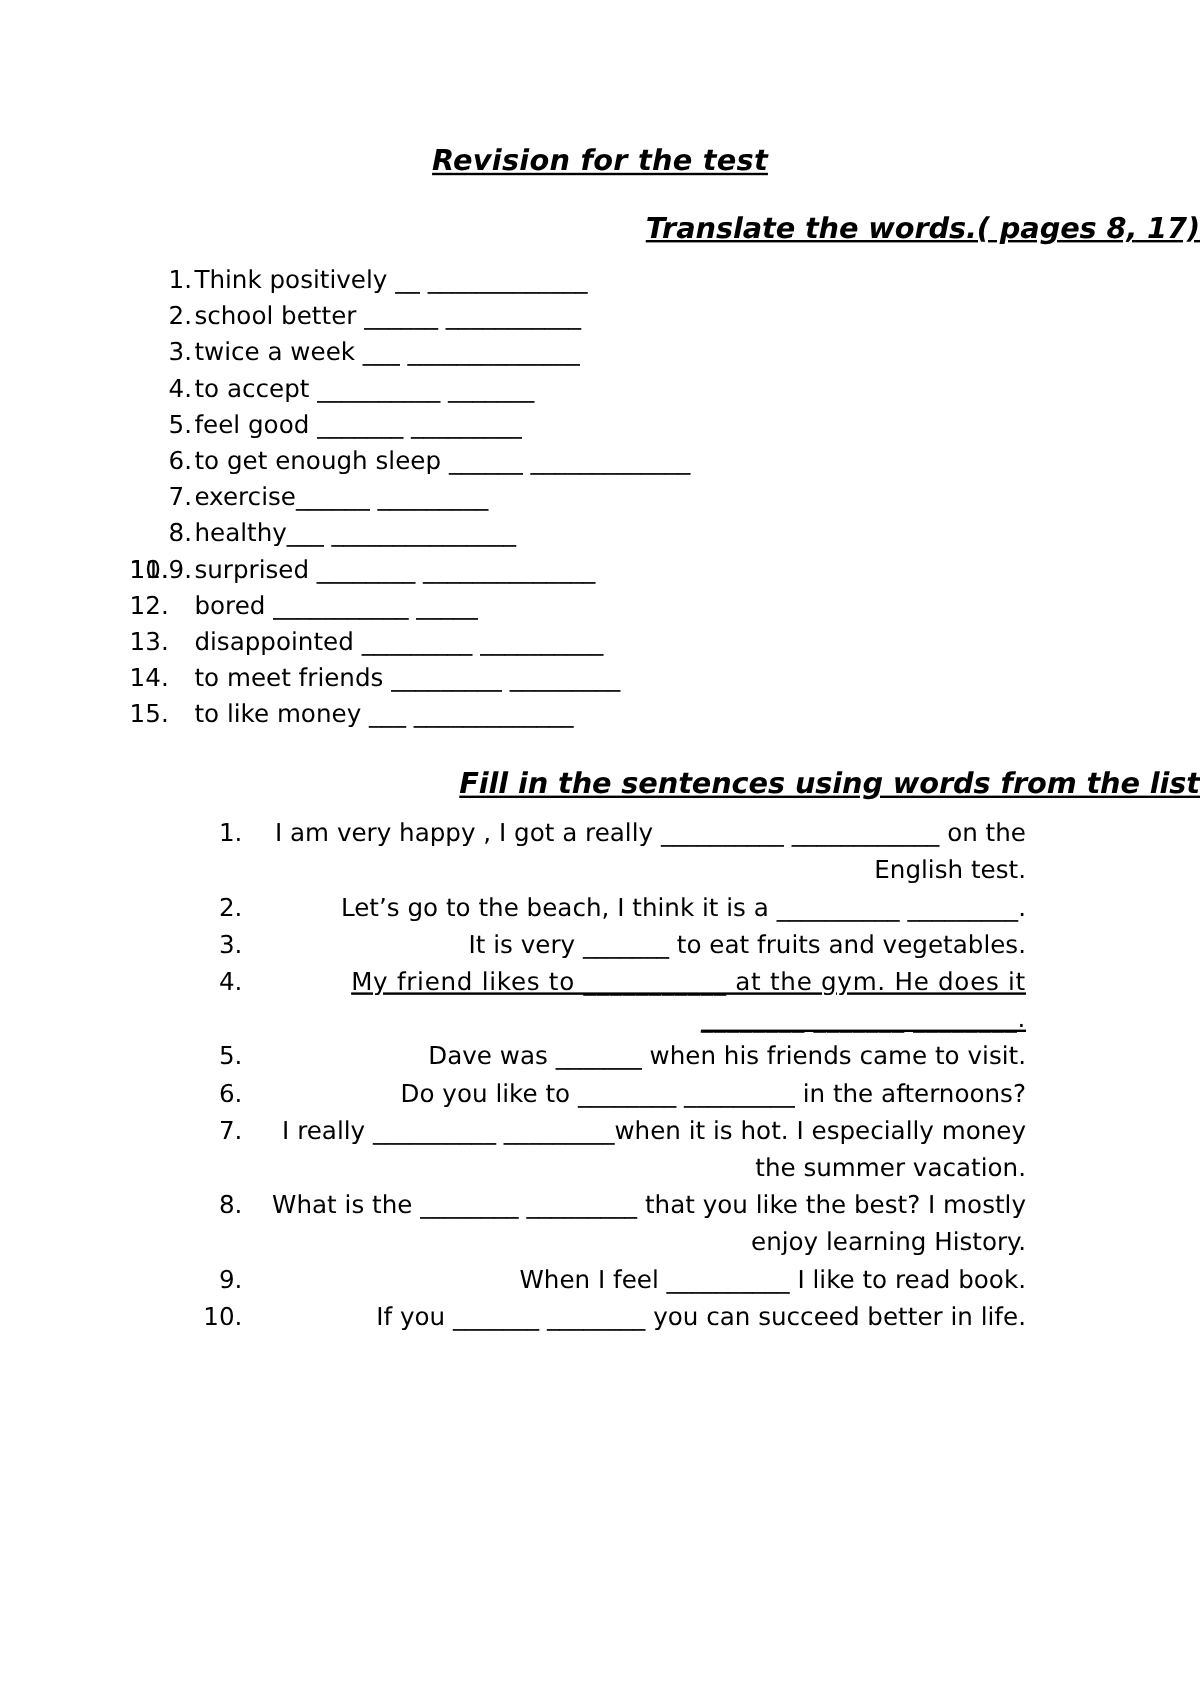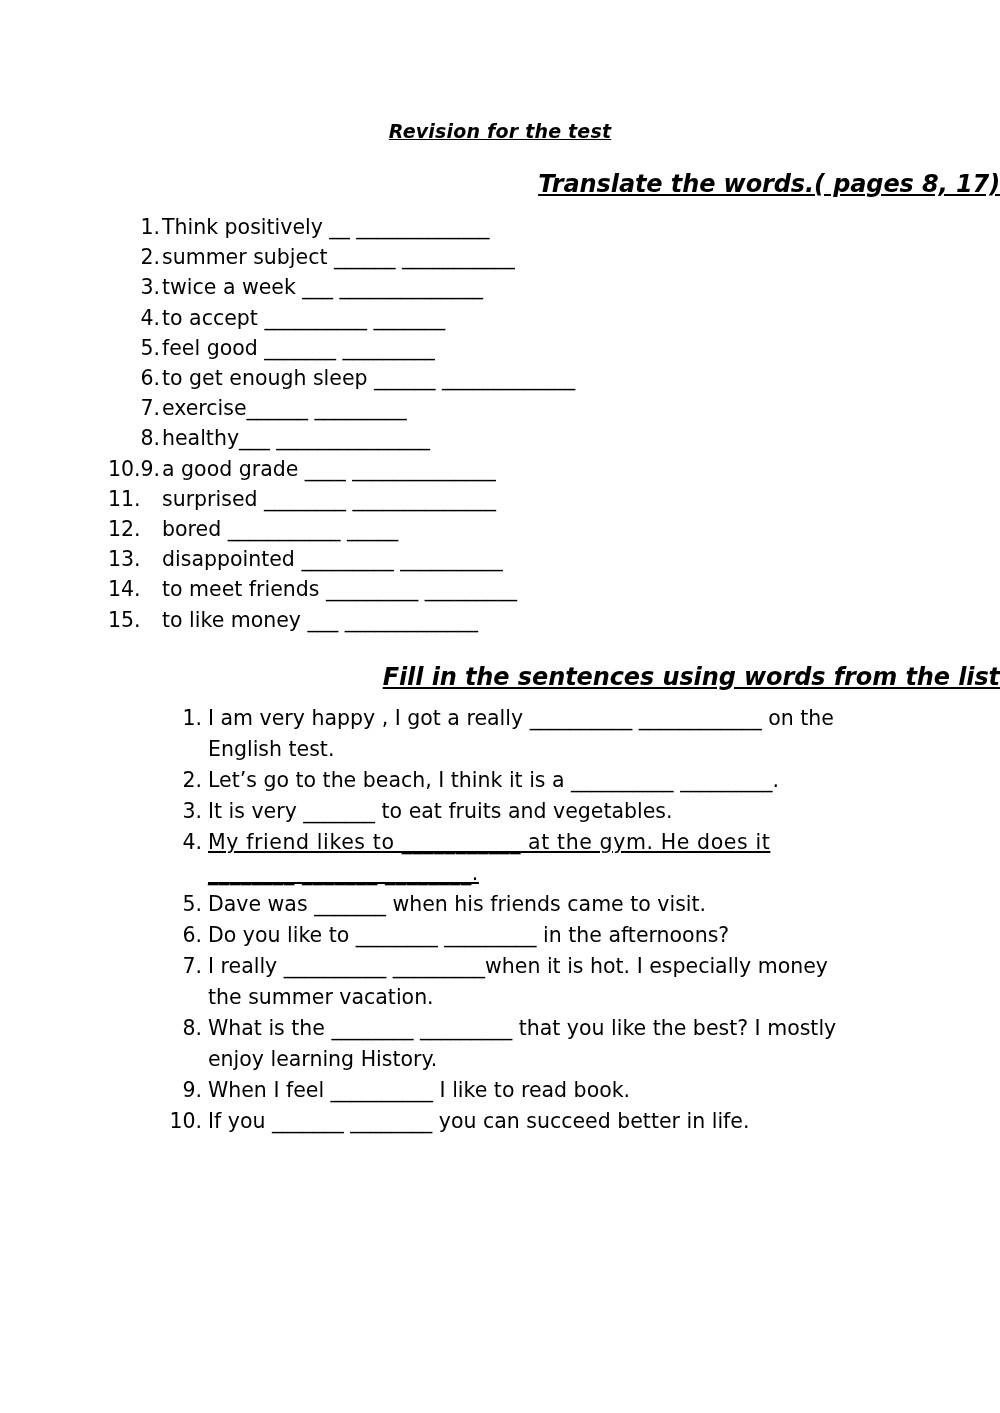--- a/index.html
+++ b/index.html
@@ -26,7 +26,7 @@
     text-align: center;
     font-weight: bold;
     font-style: italic;
-    font-size: 19px;
+    font-size: 24px;
     text-decoration: underline;
     margin-top: 120px;
     letter-spacing: 0.2px;

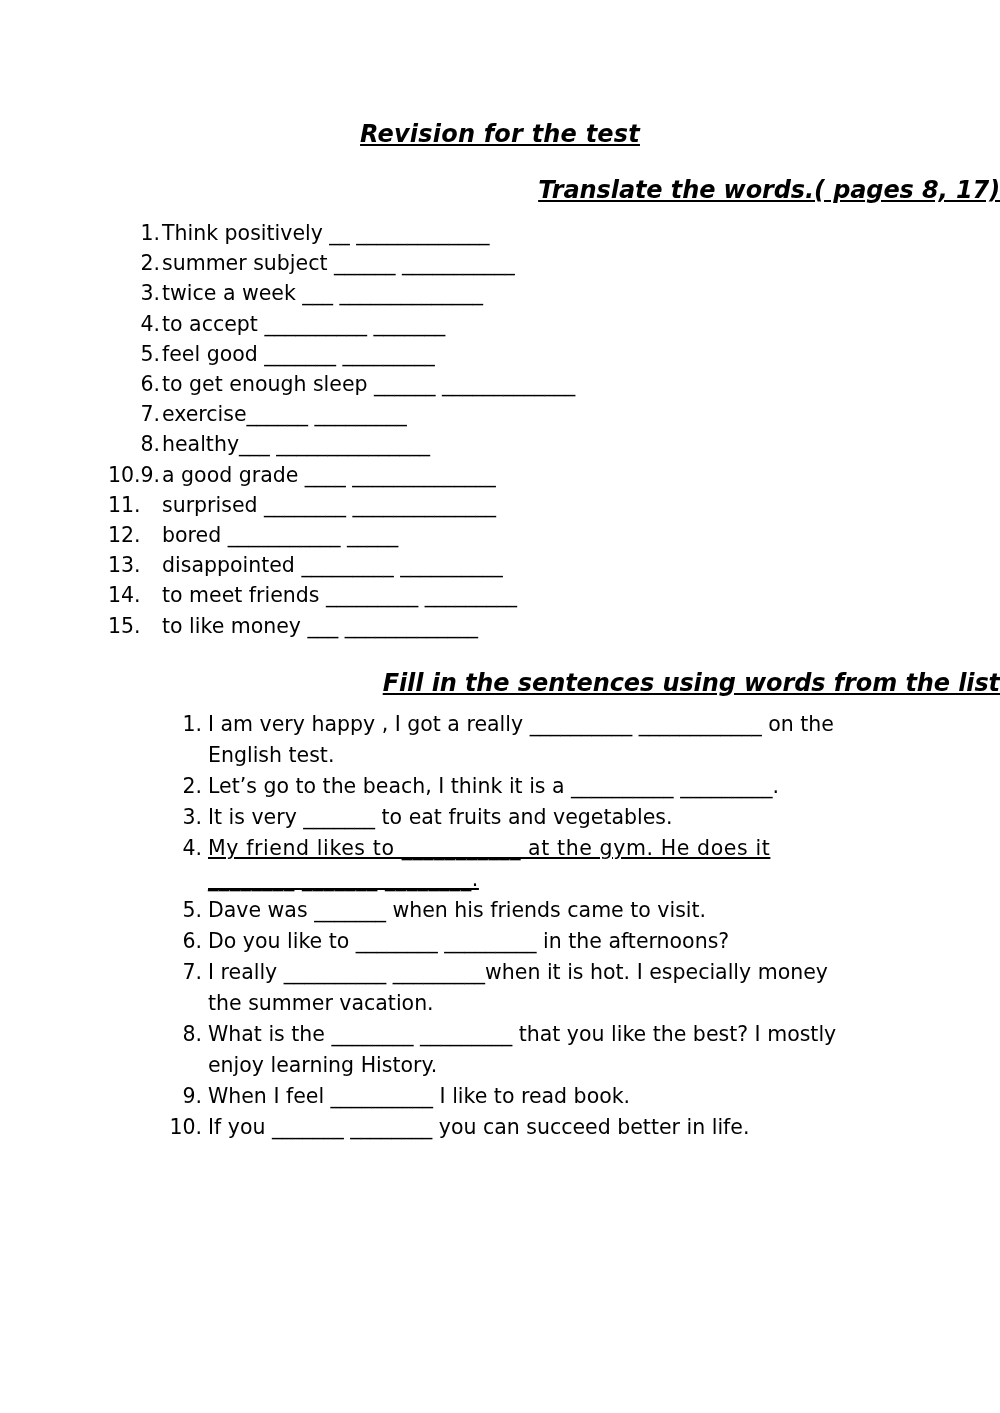--- a/index.html
+++ b/index.html
@@ -109,7 +109,7 @@
 
   <ol class="word-list">
     <li><span class="num">1.</span><span>Think positively __ _____________</span></li>
-    <li><span class="num">2.</span><span>summer subject ______ ___________</span></li>
+    <li><span class="num">2.</span><span>school better ______ ___________</span></li>
     <li><span class="num">3.</span><span>twice a week ___ ______________</span></li>
     <li><span class="num">4.</span><span>to accept __________ _______</span></li>
     <li><span class="num">5.</span><span>feel good _______ _________</span></li>

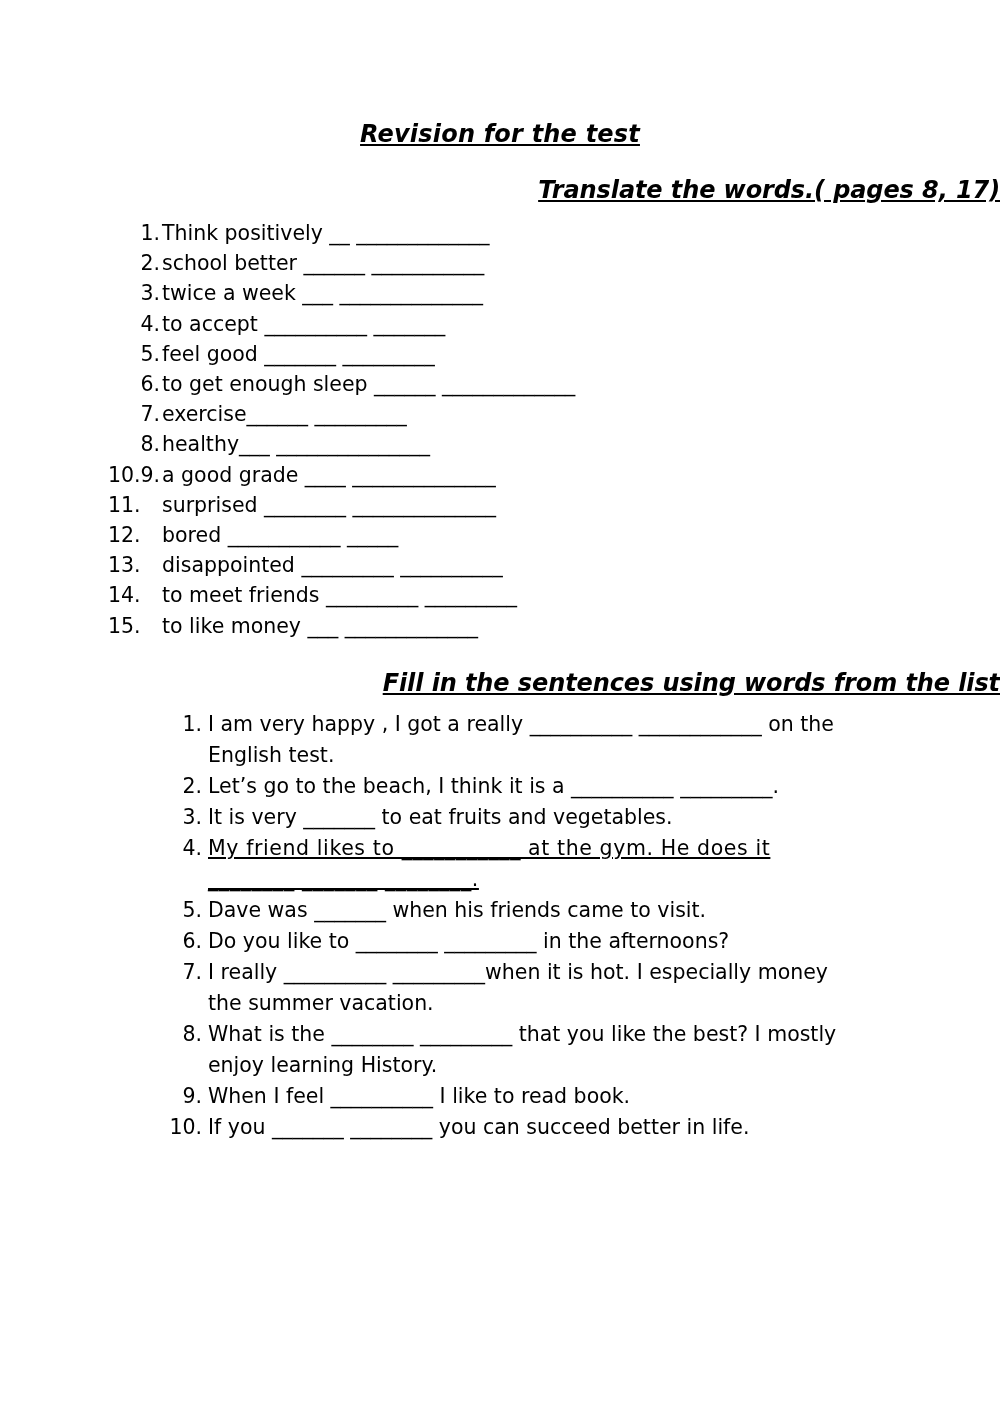--- a/index.html
+++ b/index.html
@@ -117,7 +117,7 @@
     <li><span class="num">7.</span><span>exercise______ _________</span></li>
     <li><span class="num">8.</span><span>healthy___ _______________</span></li>
     <li><span class="num">9.</span></li>
-    <li><span class="num wide">10.</span><span>a good grade ____ ______________</span></li>
+    <li><span class="num wide">10.</span></li>
     <li><span class="num wide">11.</span><span>surprised ________ ______________</span></li>
     <li><span class="num wide">12.</span><span>bored ___________ _____</span></li>
     <li><span class="num wide">13.</span><span>disappointed _________ __________</span></li>

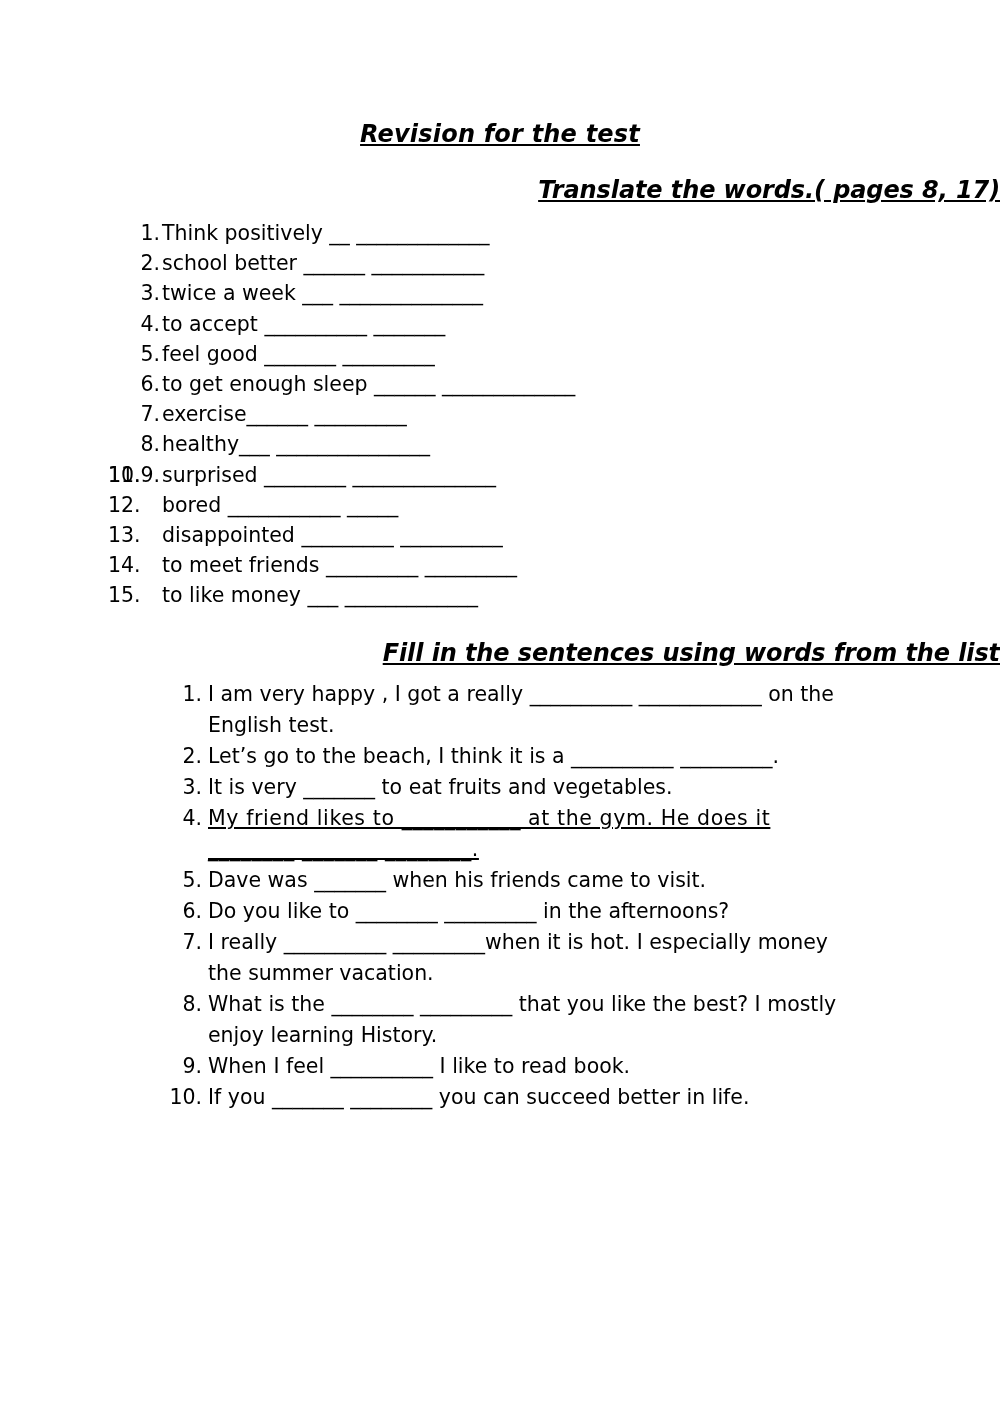--- a/index.html
+++ b/index.html
@@ -92,6 +92,7 @@
   }
   .sent-text {
     display: block;
+    text-align: right;
   }
   .spaced {
     letter-spacing: 0.6px;

